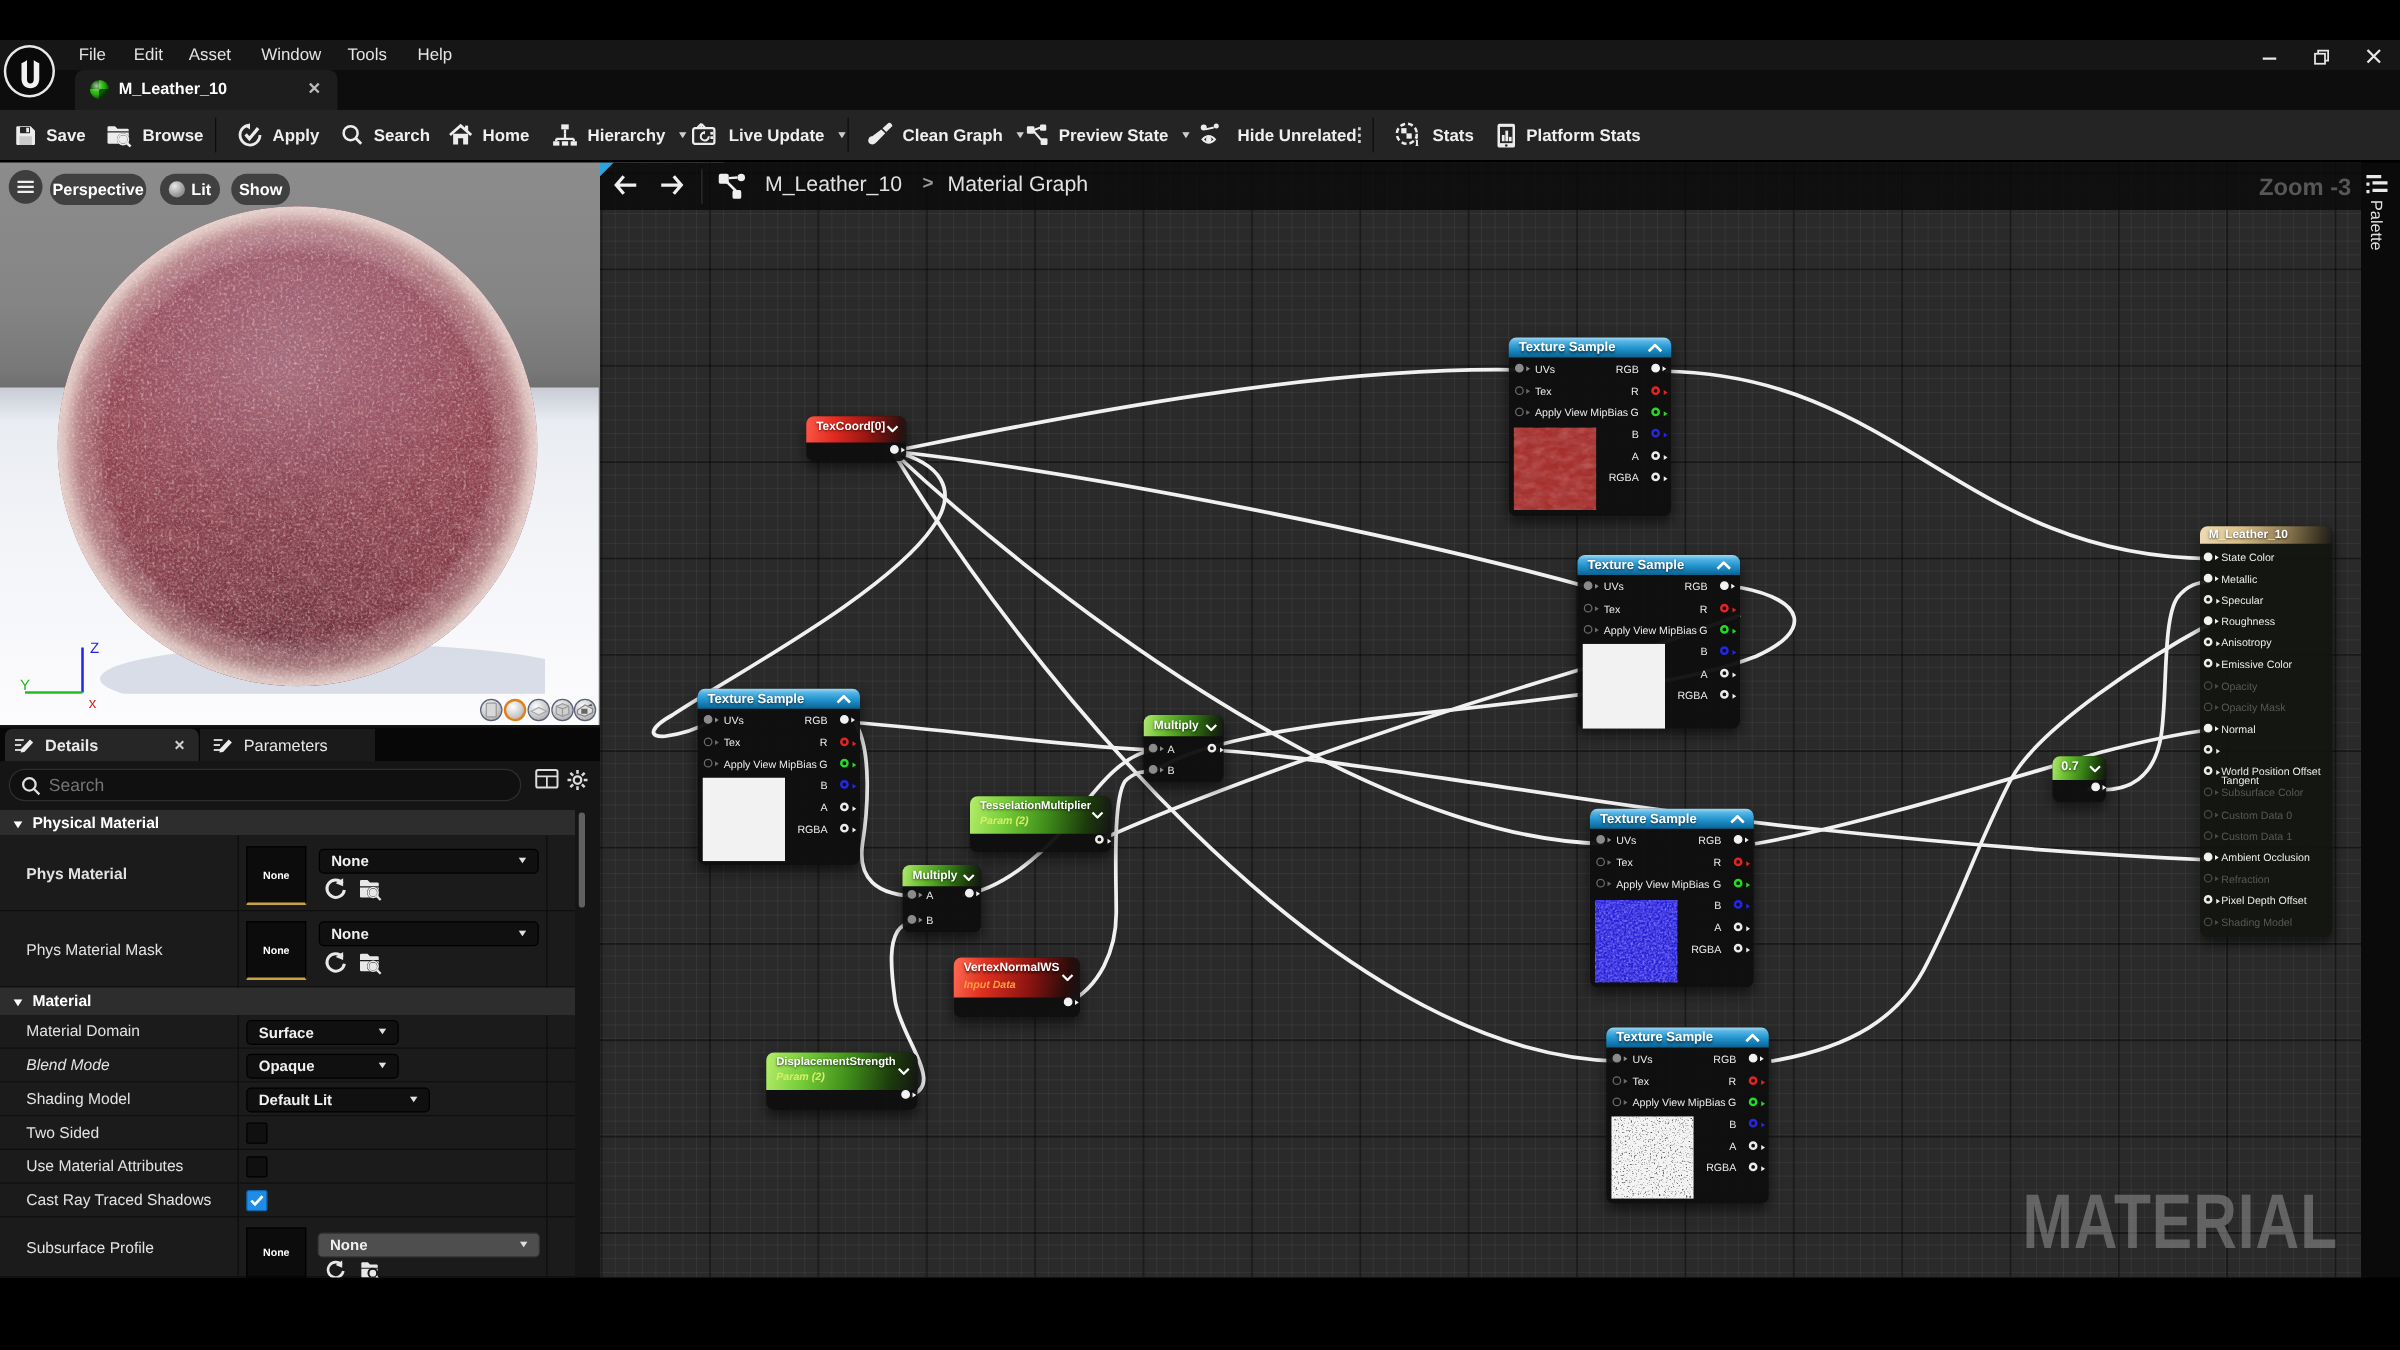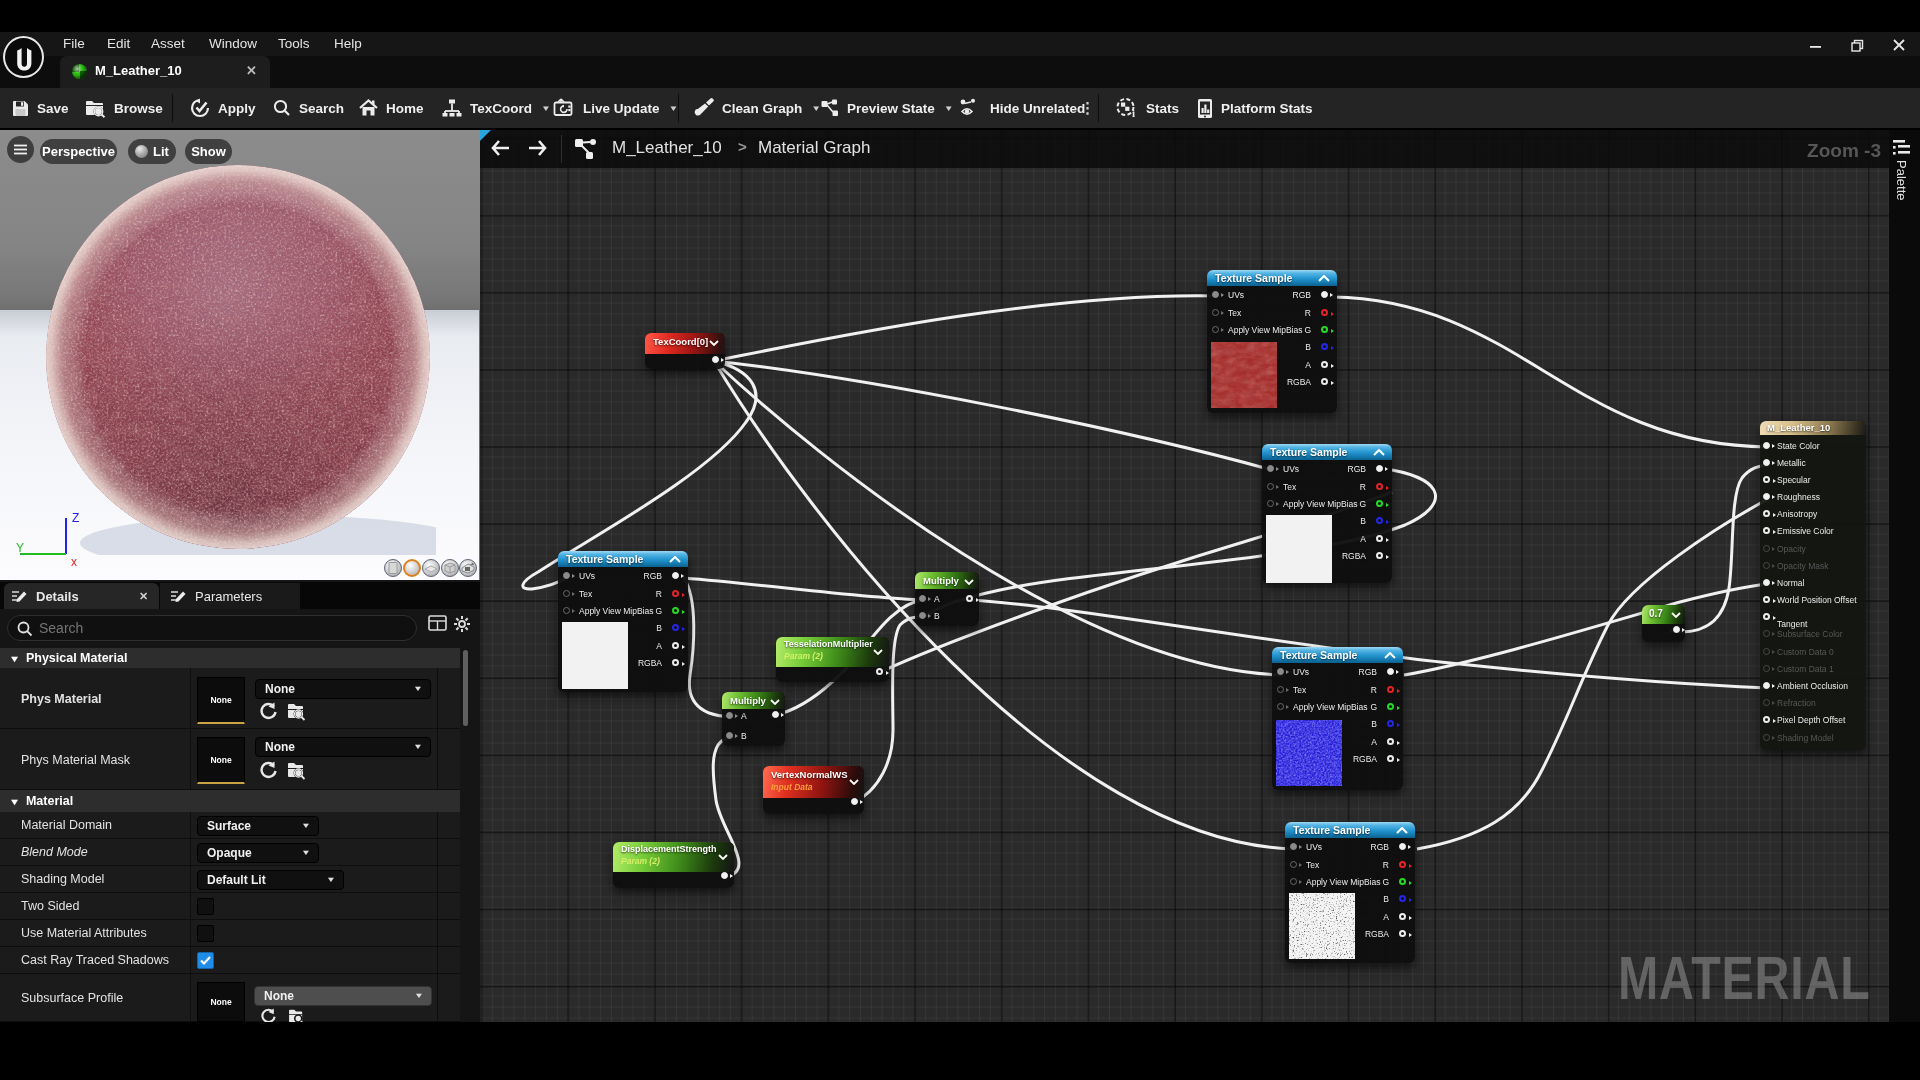--- a/index.html
+++ b/index.html
@@ -187,7 +187,7 @@
         <rect x="15.5" y="15" width="5" height="3.5" fill="#ececec"></rect>
         <rect x="8.5" y="15" width="5" height="3.5" fill="#ececec"></rect>
       </svg>
-    <span>TexCoord</span>
+    <span>Hierarchy</span>
       <span class="chev">▼</span>
   </div>
   <div class="tbtn" style="left:553px;">

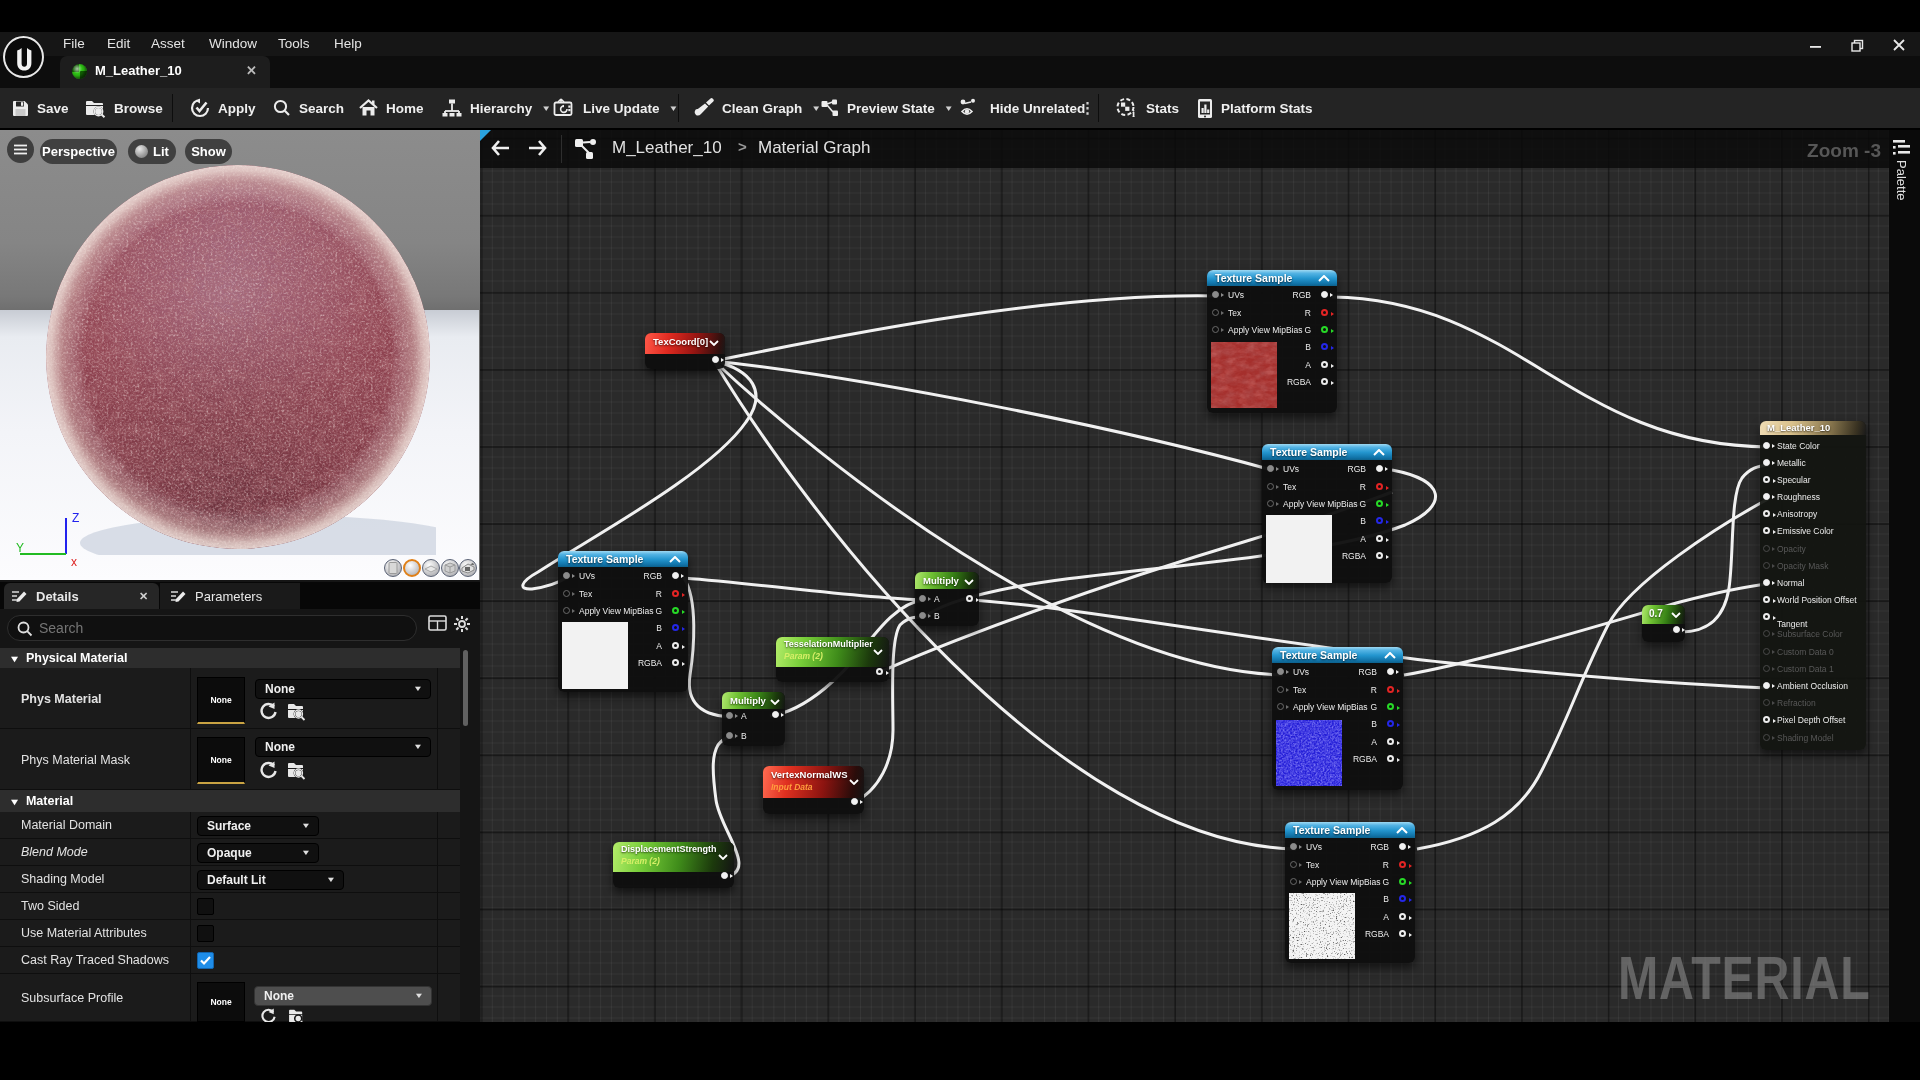--- a/index.html
+++ b/index.html
@@ -781,7 +781,7 @@
       <span class="pin hw" style="left:3px; top:175px;"></span>
         <span class="plabel" style="left:17px; top:174px;margin-top:24px;">Tangent</span>
       <span class="pin hw" style="left:3px; top:192px;"></span>
-        <span class="plabel" style="left:17px; top:174px;">World Position Offset</span>
+        <span class="plabel" style="left:17px; top:191px;">World Position Offset</span>
       <span class="pin hdis" style="left:3px; top:209px;"></span>
         <span class="plabel dis" style="left:17px; top:208px;">Subsurface Color</span>
       <span class="pin hdis" style="left:3px; top:227px;"></span>

